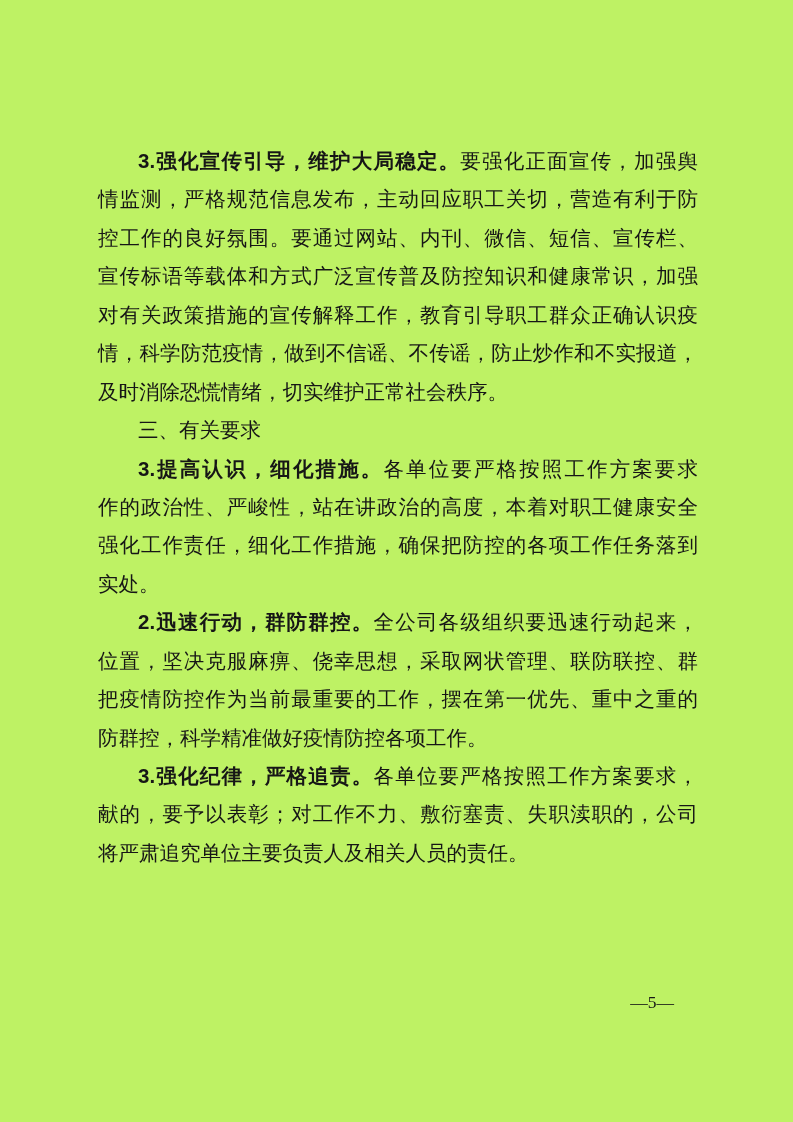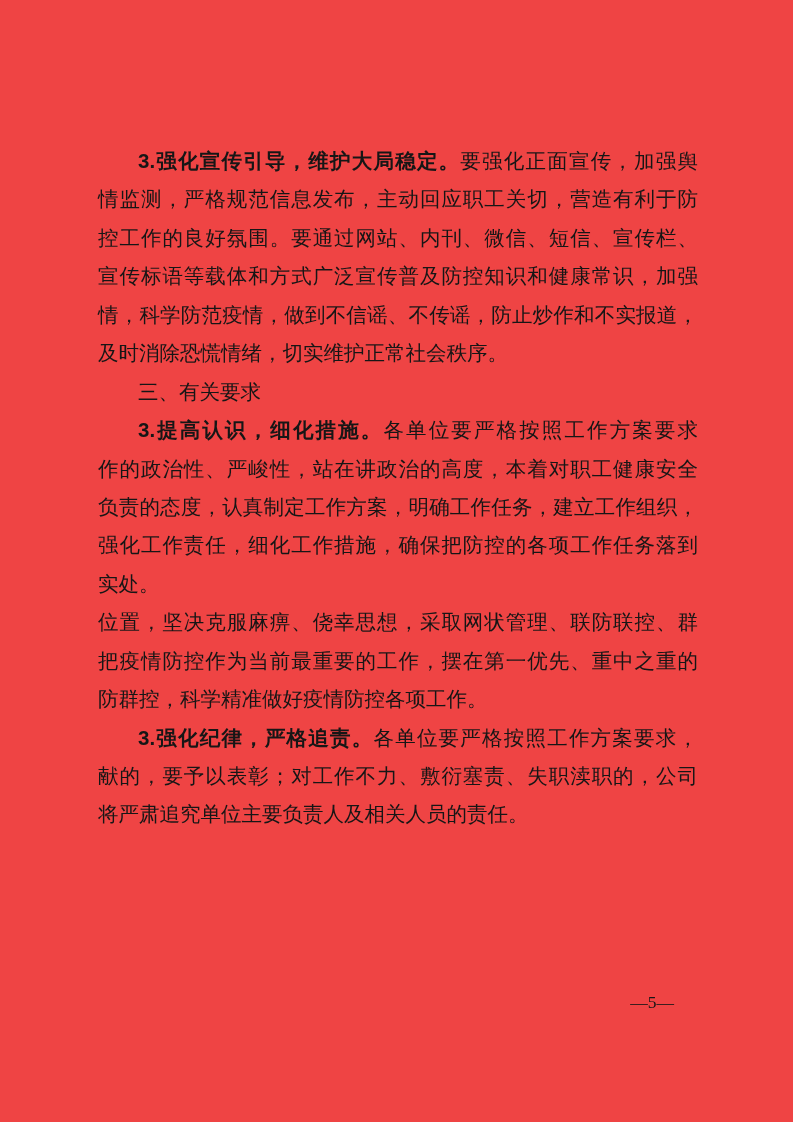--- a/index.html
+++ b/index.html
@@ -11,7 +11,7 @@
     position: relative;
     width: 793px;
     height: 1122px;
-    background: #ef4444;
+    background: #bef264;
     overflow: hidden;
     color: #161616;
     font-family: "Liberation Serif", serif;

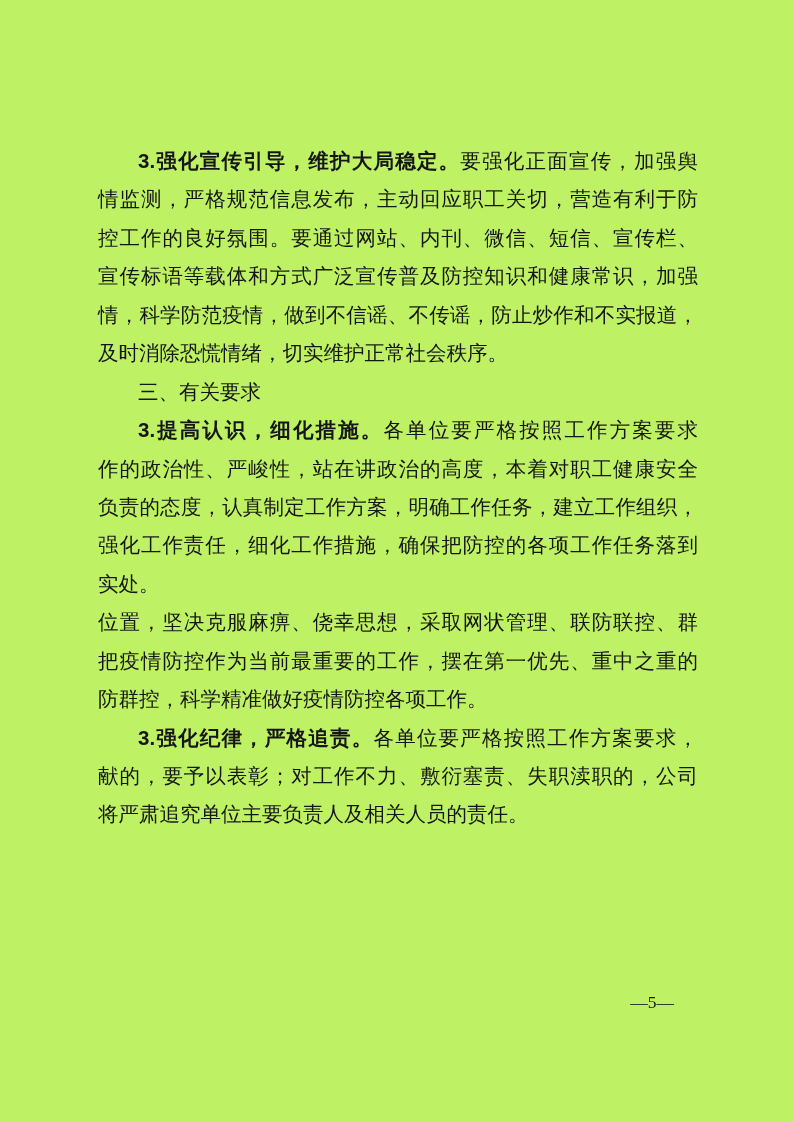--- a/index.html
+++ b/index.html
@@ -63,6 +63,7 @@
         <div class="line fill"><span class="run">情监测，严格规范信息发布，主动回应职工关切，营造有利于防</span></div>
         <div class="line fill"><span class="run">控工作的良好氛围。要通过网站、内刊、微信、短信、宣传栏、</span></div>
         <div class="line fill"><span class="run">宣传标语等载体和方式广泛宣传普及防控知识和健康常识，加强</span></div>
+        <div class="line fill"><span class="run">对有关政策措施的宣传解释工作，教育引导职工群众正确认识疫</span></div>
         <div class="line fill"><span class="run">情，科学防范疫情，做到不信谣、不传谣，防止炒作和不实报道，</span></div>
         <div class="line"><span class="run">及时消除恐慌情绪，切实维护正常社会秩序。</span></div>
       </div>

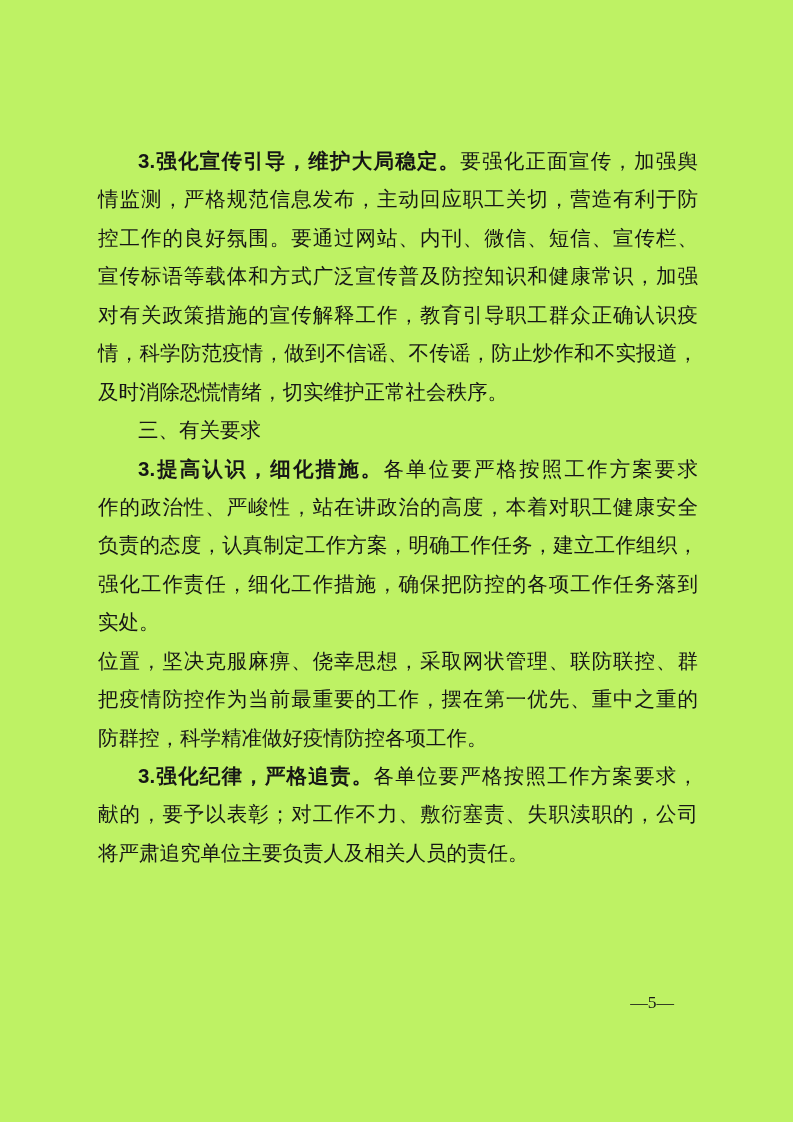--- a/index.html
+++ b/index.html
@@ -73,7 +73,6 @@
       <div class="para">
         <div class="line fill indent"><span class="run bold">3.提高认识，细化措施。</span><span class="run">各单位要严格按照工作方案要求</span></div>
         <div class="line fill"><span class="run">作的政治性、严峻性，站在讲政治的高度，本着对职工健康安全</span></div>
-        <div class="line fill"><span class="run">负责的态度，认真制定工作方案，明确工作任务，建立工作组织，</span></div>
         <div class="line fill"><span class="run">强化工作责任，细化工作措施，确保把防控的各项工作任务落到</span></div>
         <div class="line"><span class="run">实处。</span></div>
       </div>

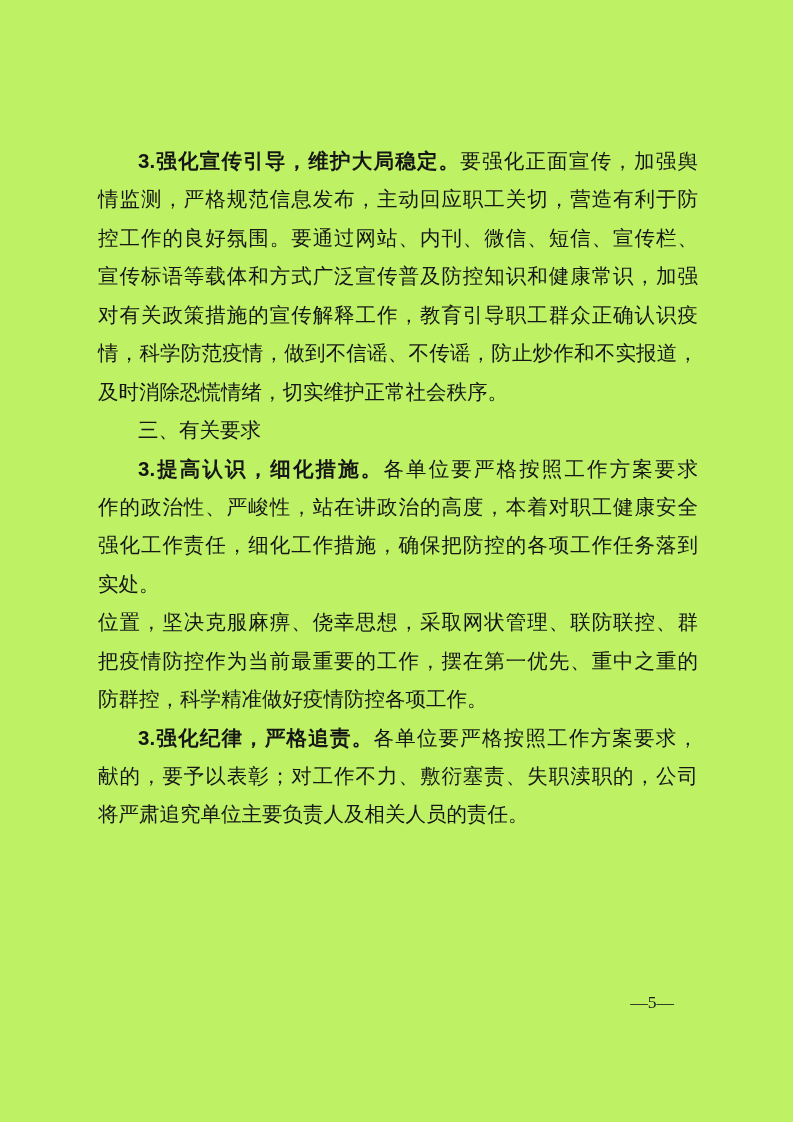--- a/index.html
+++ b/index.html
@@ -77,6 +77,7 @@
         <div class="line"><span class="run">实处。</span></div>
       </div>
       <div class="para">
+        <div class="line fill indent"><span class="run bold">2.迅速行动，群防群控。</span><span class="run">全公司各级组织要迅速行动起来，</span></div>
         <div class="line fill"><span class="run">位置，坚决克服麻痹、侥幸思想，采取网状管理、联防联控、群</span></div>
         <div class="line fill"><span class="run">把疫情防控作为当前最重要的工作，摆在第一优先、重中之重的</span></div>
         <div class="line"><span class="run">防群控，科学精准做好疫情防控各项工作。</span></div>

